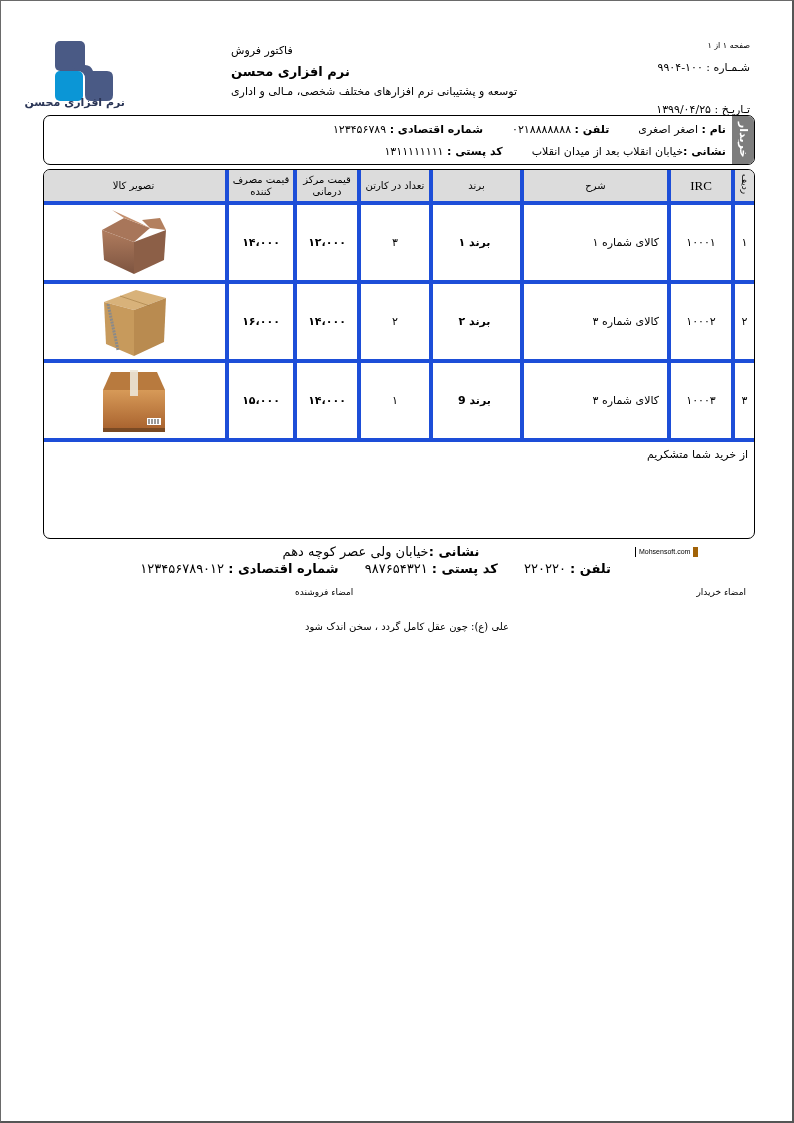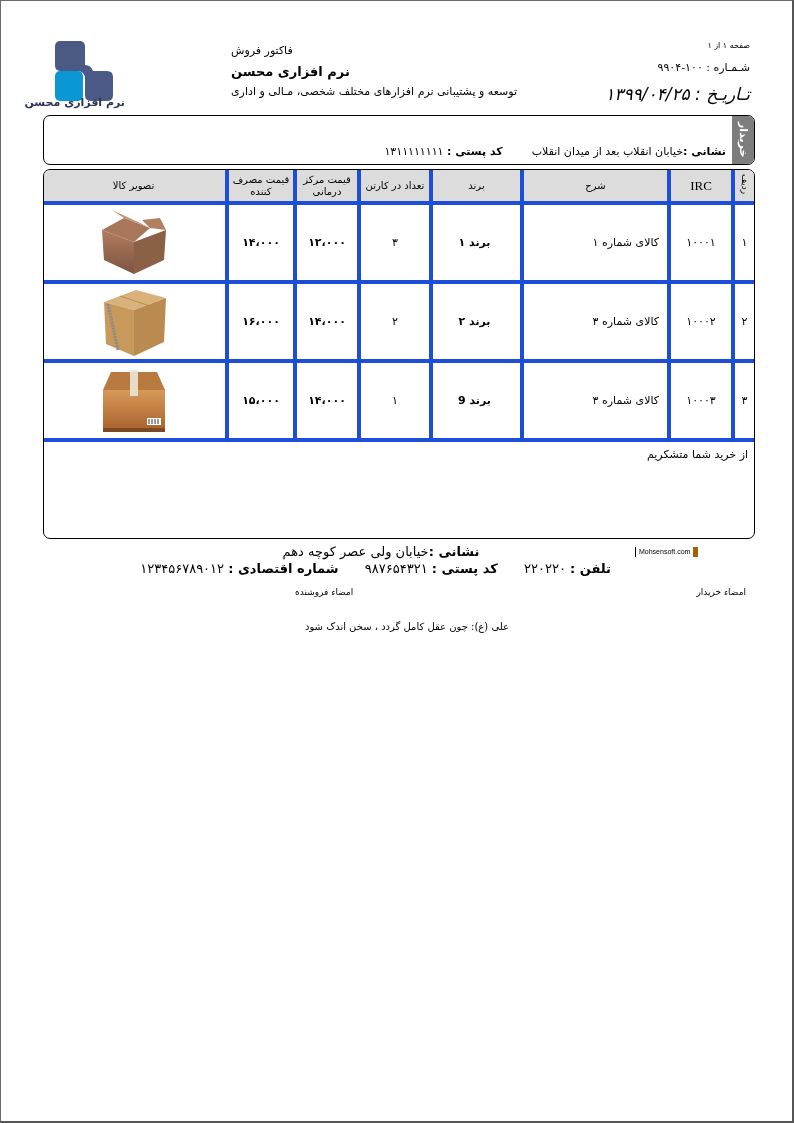--- a/index.html
+++ b/index.html
@@ -31,7 +31,7 @@
     .meta div { white-space: nowrap; }
     .meta .m-page { font-size: 8px; line-height: 14px; }
     .meta .m-num { font-size: 11px; line-height: 22px; margin-top: 4px; }
-    .meta .m-date { font-size: 17px; line-height: 22px; margin-top: 4px; font-style: italic; }
+    .meta .m-date { font-size: 11px; line-height: 22px; margin-top: 20px; }
     
     .buyer {
       position: absolute; left: 42px; top: 114px; width: 712px; height: 50px;

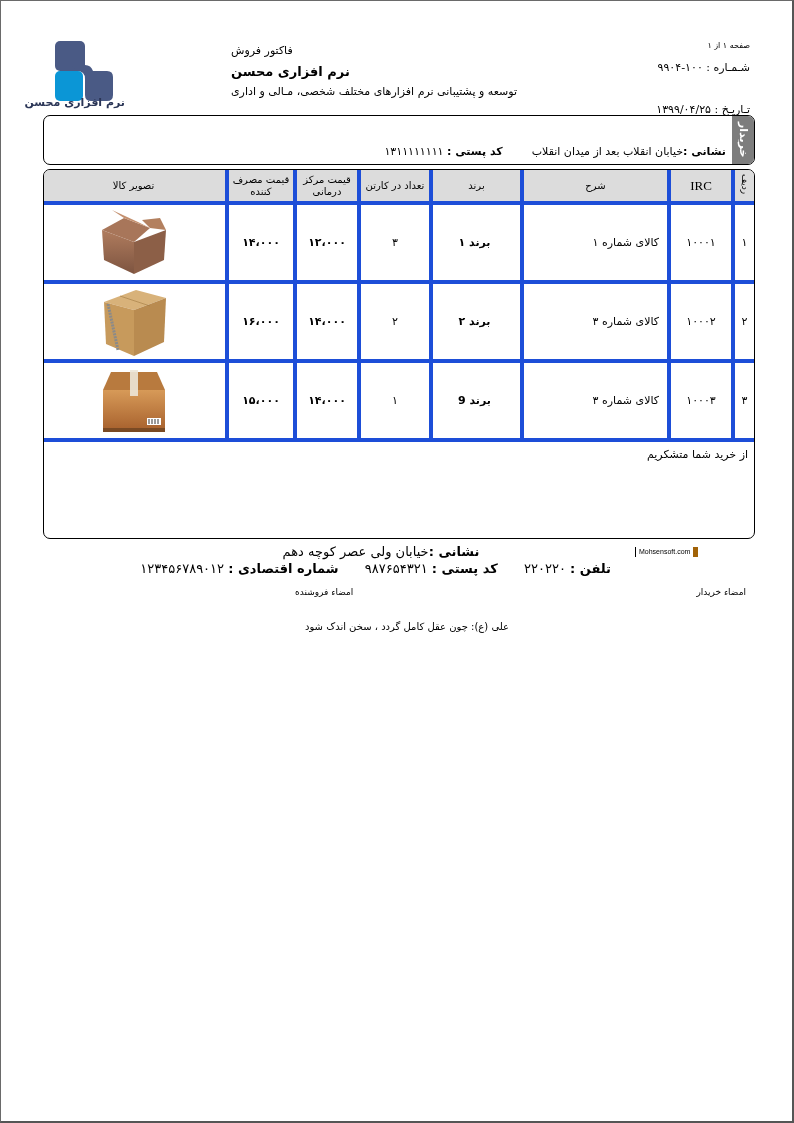--- a/index.html
+++ b/index.html
@@ -111,6 +111,13 @@
 
   <div class="buyer">
     <div class="buyer-tab">خریدار</div>
+    <div class="buyer-line l1">
+      <span class="lbl">نام :</span><span> اصغر اصغری</span>
+      <span class="gap"></span>
+      <span class="lbl">تلفن :</span><span> ۰۲۱۸۸۸۸۸۸۸</span>
+      <span class="gap"></span>
+      <span class="lbl">شماره اقتصادی :</span><span> ۱۲۳۴۵۶۷۸۹</span>
+    </div>
     <div class="buyer-line l2">
       <span class="lbl">نشانی :</span><span>خیابان انقلاب بعد از میدان انقلاب</span>
       <span class="gap"></span>

